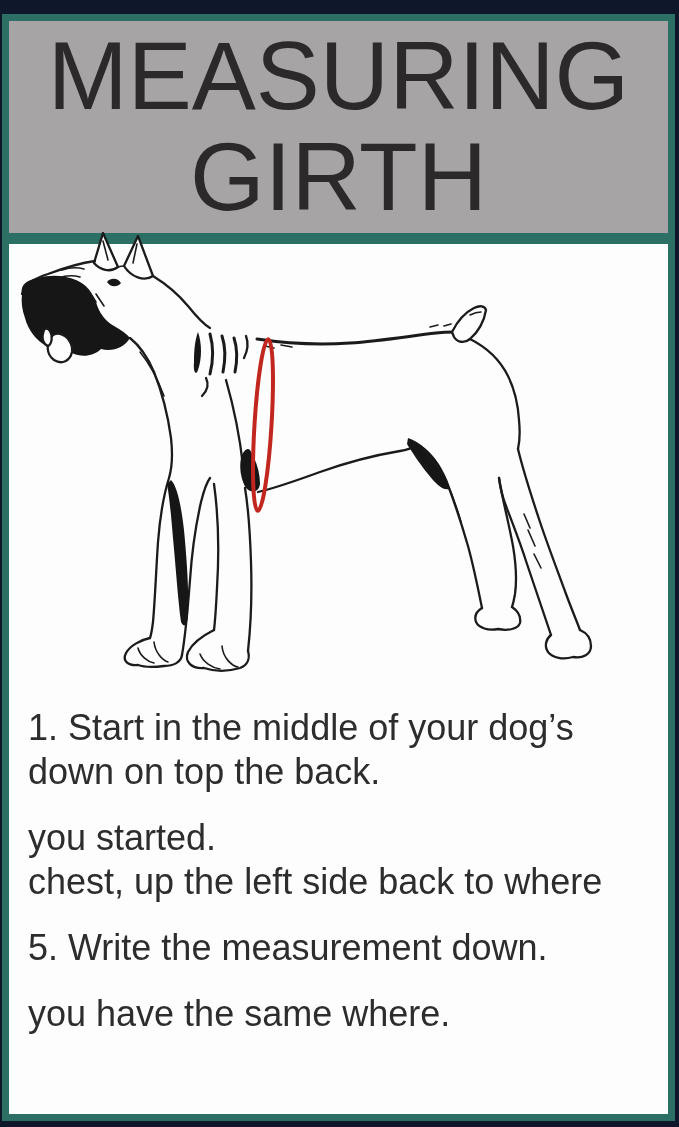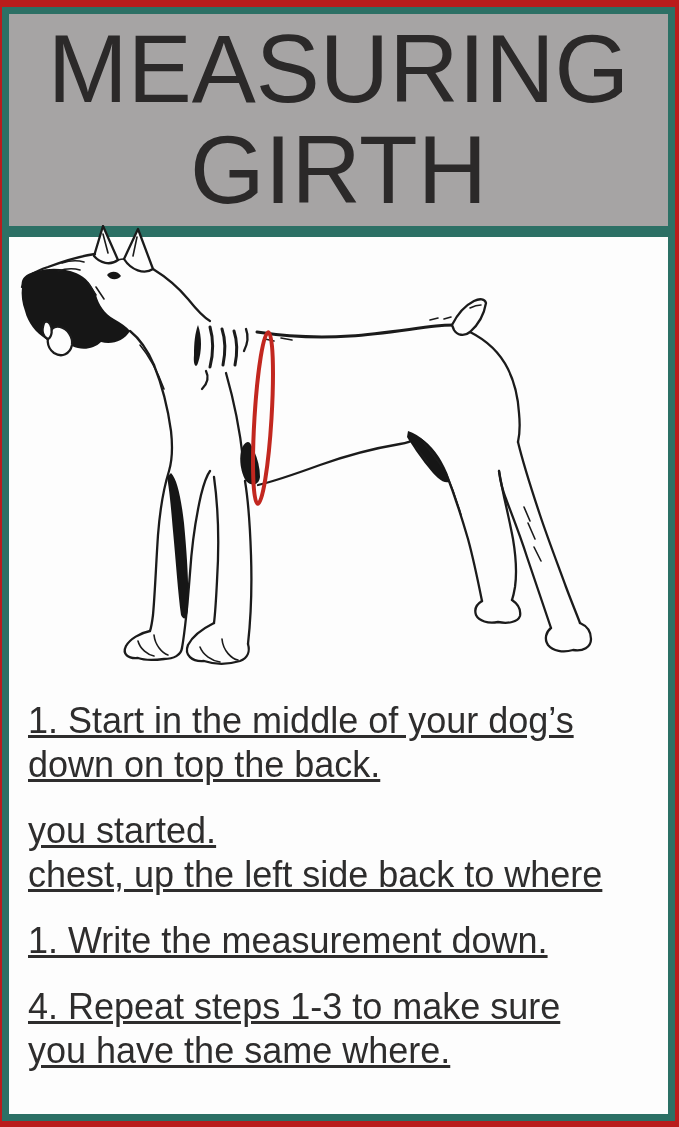--- a/index.html
+++ b/index.html
@@ -4,7 +4,7 @@
 <style>
   html,body{margin:0;padding:0;background:#ffffff;}
   body{width:679px;height:1127px;font-family:"Liberation Sans","DejaVu Sans",sans-serif;}
-  .poster{box-sizing:border-box;width:679px;height:1127px;padding:7px 4px 6px 2px;background:#b91c1c;}
+  .poster{box-sizing:border-box;width:679px;height:1127px;padding:14px 4px 6px 2px;background:#0f172a;}
   .frame{box-sizing:border-box;height:100%;border:7px solid #2c7065;background:#fdfdfd;
          display:flex;flex-direction:column;overflow:hidden;}
   .header{flex:0 0 212px;background:#a6a4a4;display:flex;flex-direction:column;

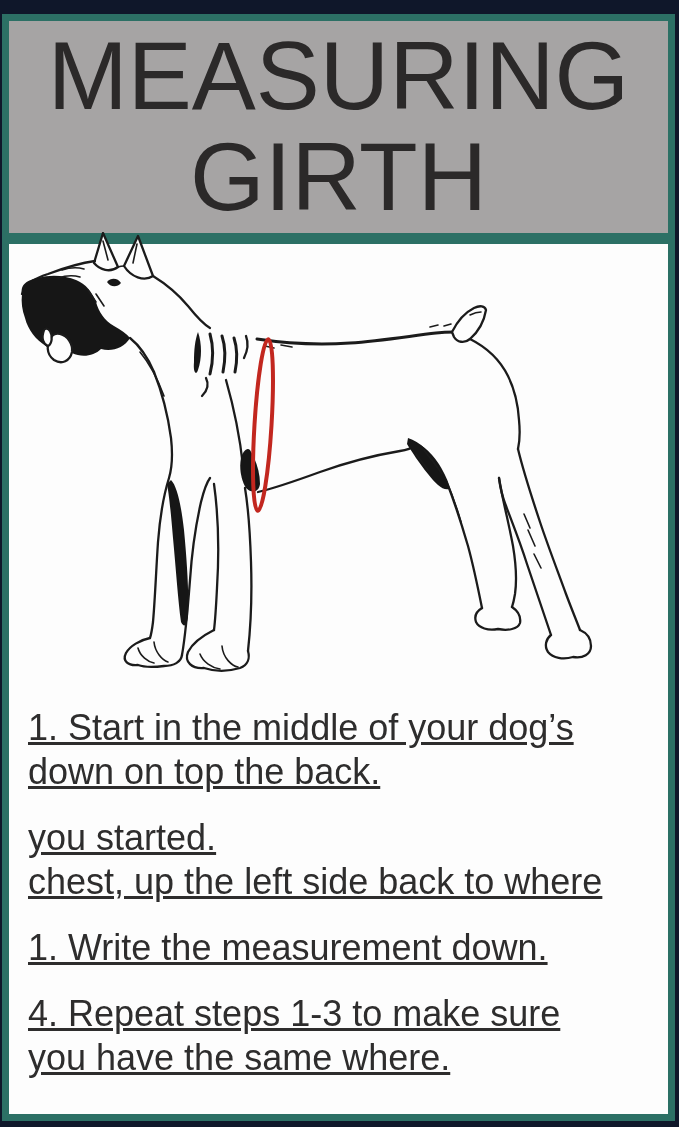--- a/index.html
+++ b/index.html
@@ -16,7 +16,7 @@
   .dog-svg{display:block;margin-top:-12px;width:665px;height:474px;}
   .steps{padding:0 12px 0 19px;font-size:36px;line-height:44px;color:#2e2d2d;}
   .step{margin:0 0 22px 0;}
-  .step-line{white-space:nowrap;text-decoration:underline;}
+  .step-line{white-space:nowrap;}
   .ln{fill:none;stroke:#1b1b1b;stroke-width:2.3;stroke-linecap:round;stroke-linejoin:round;}
   .ln-thin{fill:none;stroke:#1b1b1b;stroke-width:1.6;stroke-linecap:round;}
   .ln-heavy{fill:none;stroke:#1b1b1b;stroke-width:3;stroke-linecap:round;}

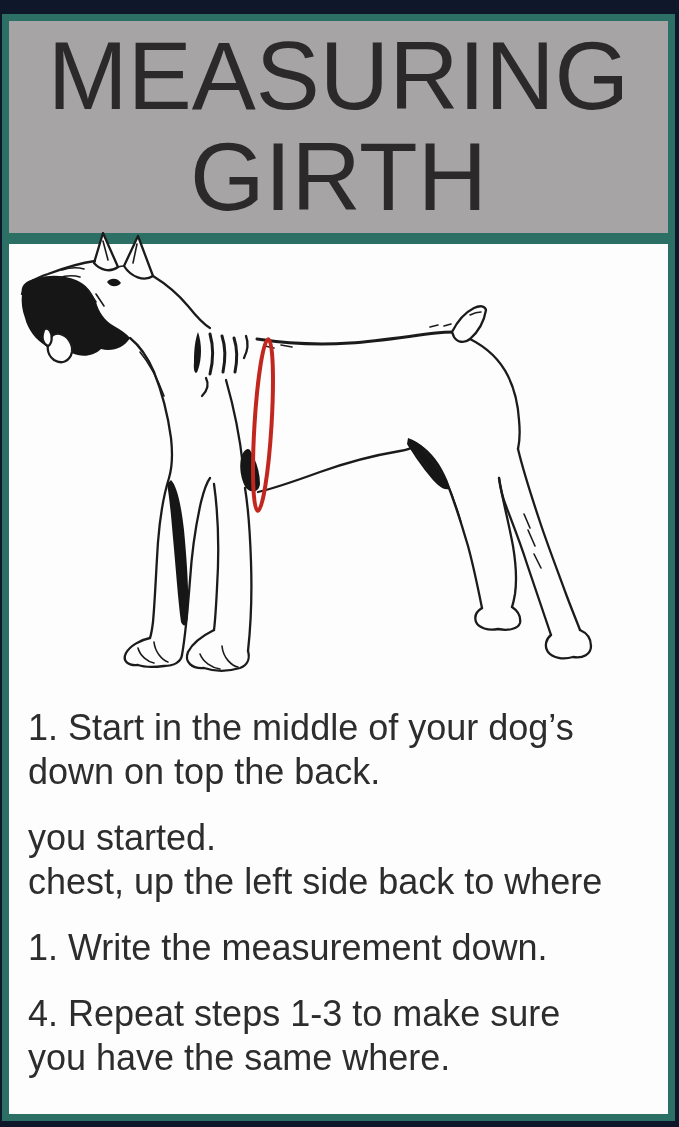--- a/index.html
+++ b/index.html
@@ -154,7 +154,7 @@
           <div class="step-line">chest, up the left side back to where</div>
         </div>
         <div class="step">
-          <div class="step-line">1. Write the measurement down.</div>
+          <div class="step-line">5. Write the measurement down.</div>
         </div>
         <div class="step">
           <div class="step-line">4. Repeat steps 1-3 to make sure</div>

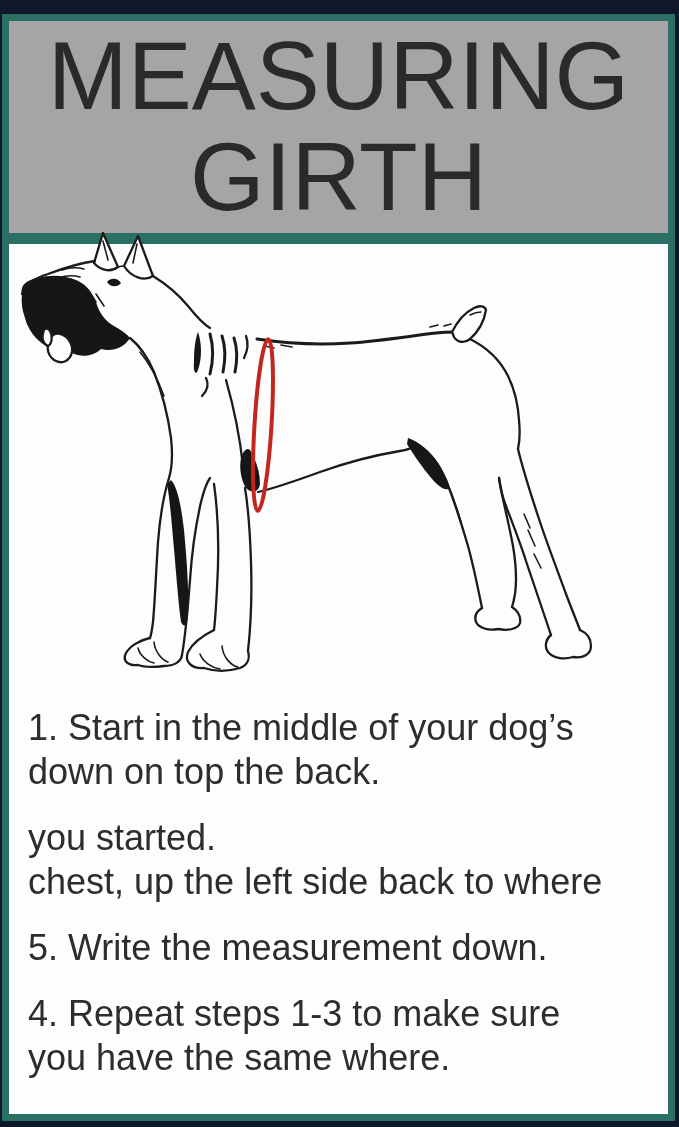--- a/index.html
+++ b/index.html
@@ -157,7 +157,6 @@
           <div class="step-line">5. Write the measurement down.</div>
         </div>
         <div class="step">
-          <div class="step-line">4. Repeat steps 1-3 to make sure</div>
           <div class="step-line">you have the same where.</div>
         </div>
       </div>

